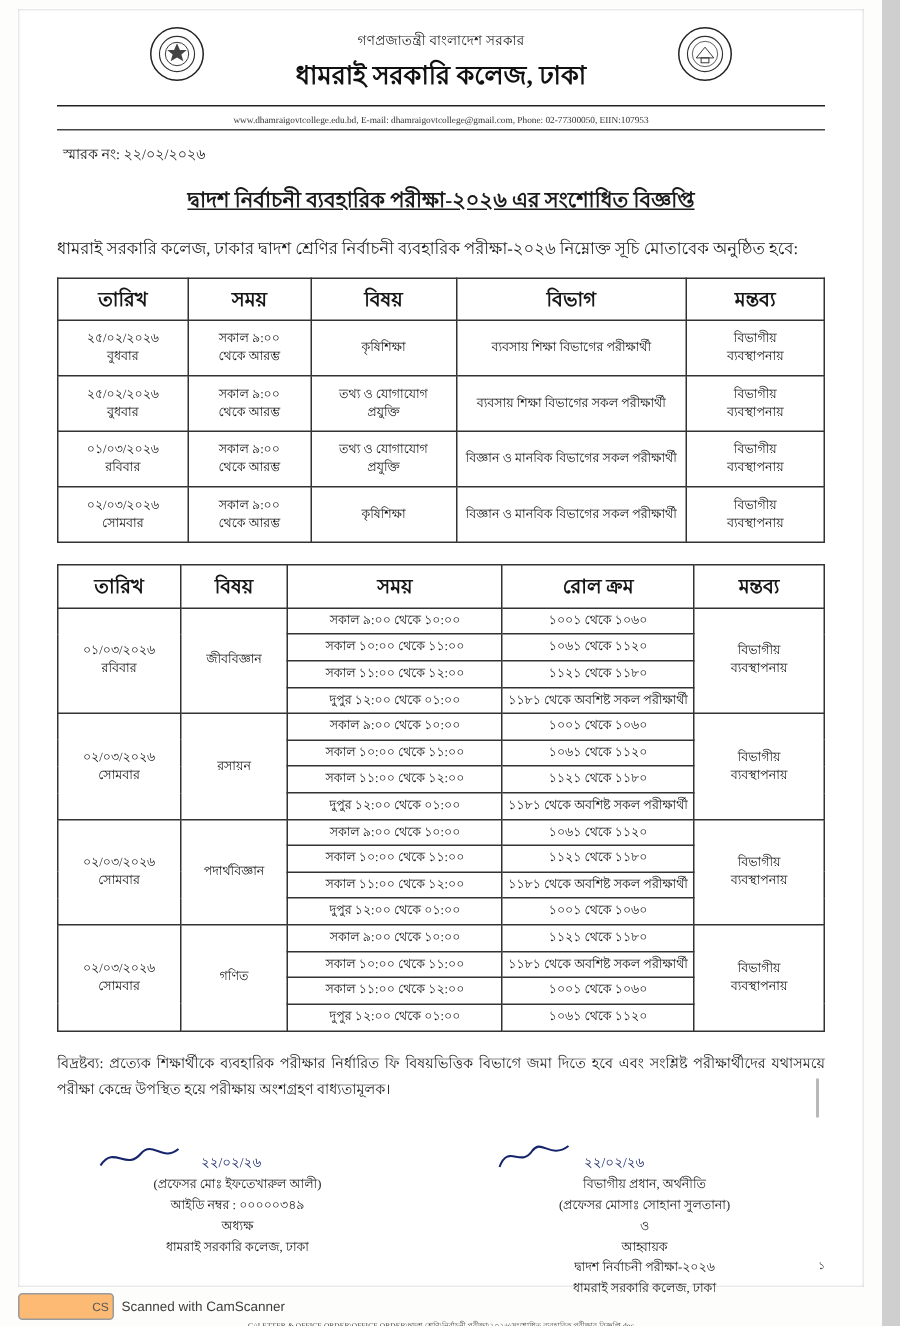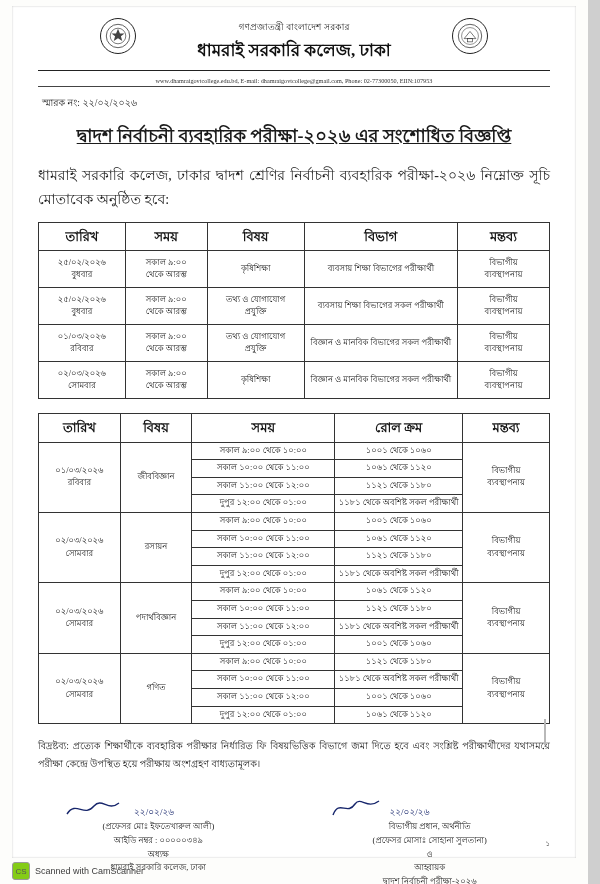--- a/index.html
+++ b/index.html
@@ -47,7 +47,7 @@
   
   .memo{font-size:9.5px;margin:9px 0 0 4px;}
   .title{
-    text-align:center;font-size:18px;font-weight:bold;margin-top:11px;
+    text-align:center;font-size:14px;font-weight:bold;margin-top:11px;
     text-decoration:underline;
   }
   .para{font-size:14px;line-height:1.75;margin-top:11px;text-align:justify;}

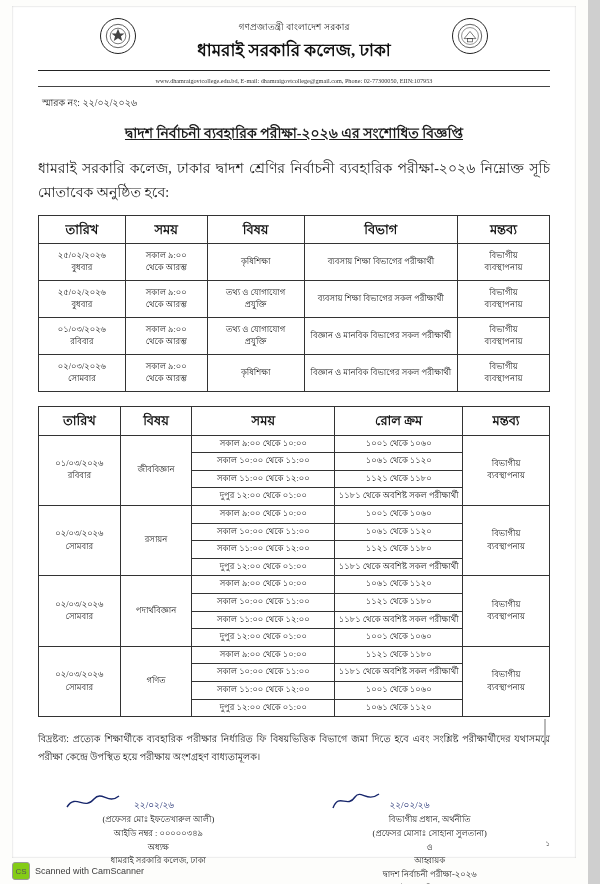--- a/index.html
+++ b/index.html
@@ -50,7 +50,7 @@
     text-align:center;font-size:14px;font-weight:bold;margin-top:11px;
     text-decoration:underline;
   }
-  .para{font-size:14px;line-height:1.75;margin-top:11px;text-align:justify;}
+  .para{font-size:11px;line-height:1.75;margin-top:11px;text-align:justify;}
 
   
   table{border-collapse:collapse;width:100%;font-size:8.4px;}

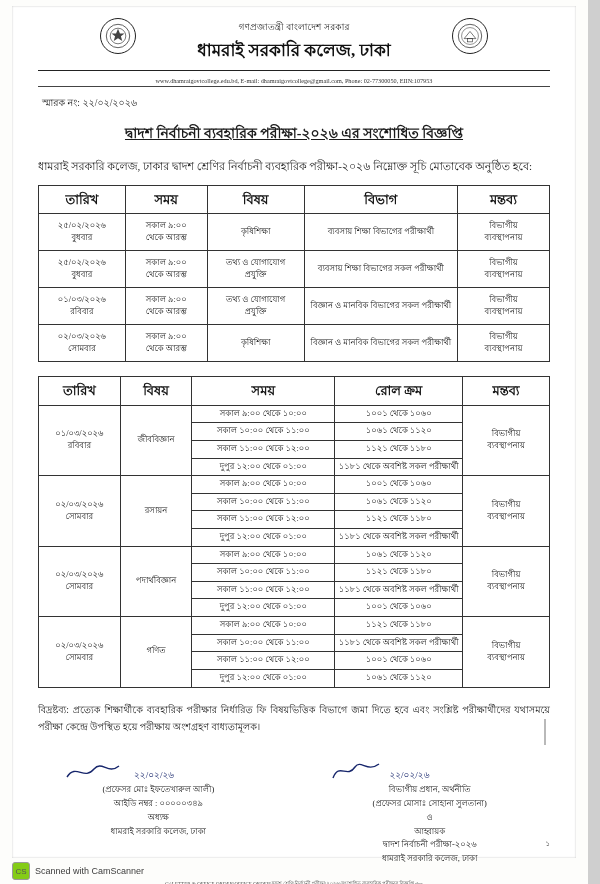--- a/index.html
+++ b/index.html
@@ -97,8 +97,8 @@
     font-family:"Liberation Sans",sans-serif;
   }
   .cs .badge{
-    width:16px;height:16px;border-radius:3px;background:#84cc16;border:1px solid #9a9a9a;
-    font-size:8px;font-weight:normal;color:#555;display:flex;align-items:center;justify-content:center;
+    width:16px;height:16px;border-radius:3px;background:#fdba74;border:1px solid #9a9a9a;
+    font-size:8px;font-weight:normal;color:#555;display:flex;align-items:center;justify-content:center;padding-left:46px;
   }
   .cs .txt{font-size:9px;color:#3d3d3d;}
   .marginmark{

